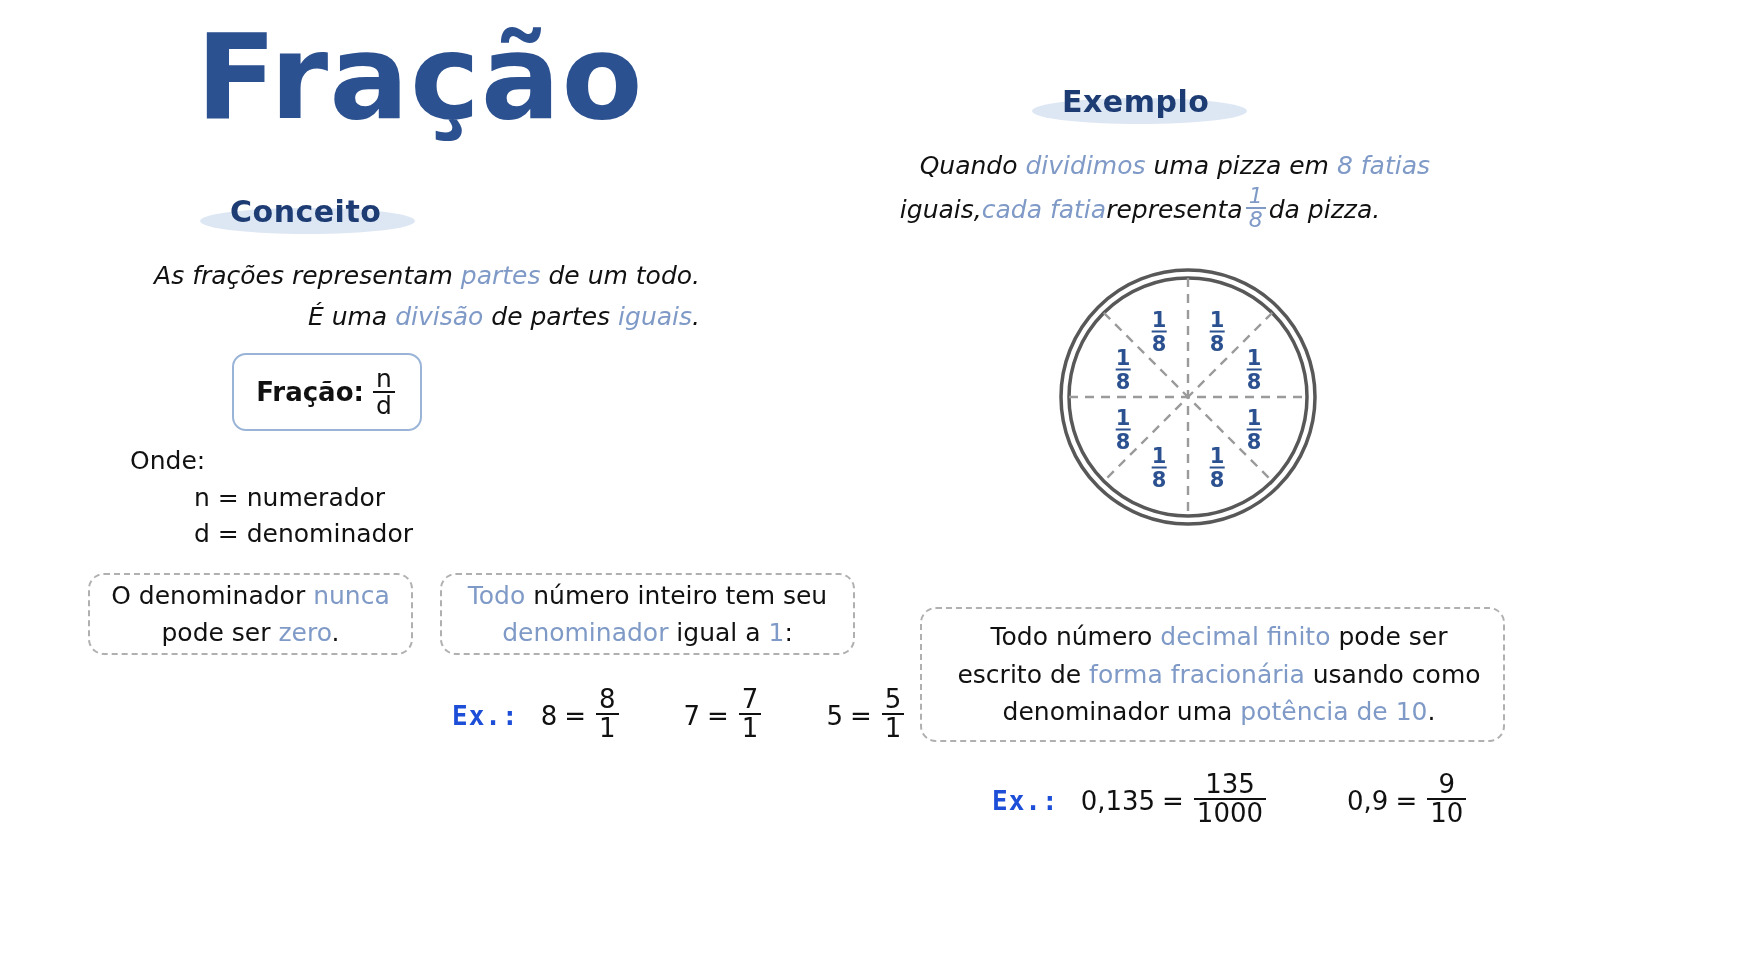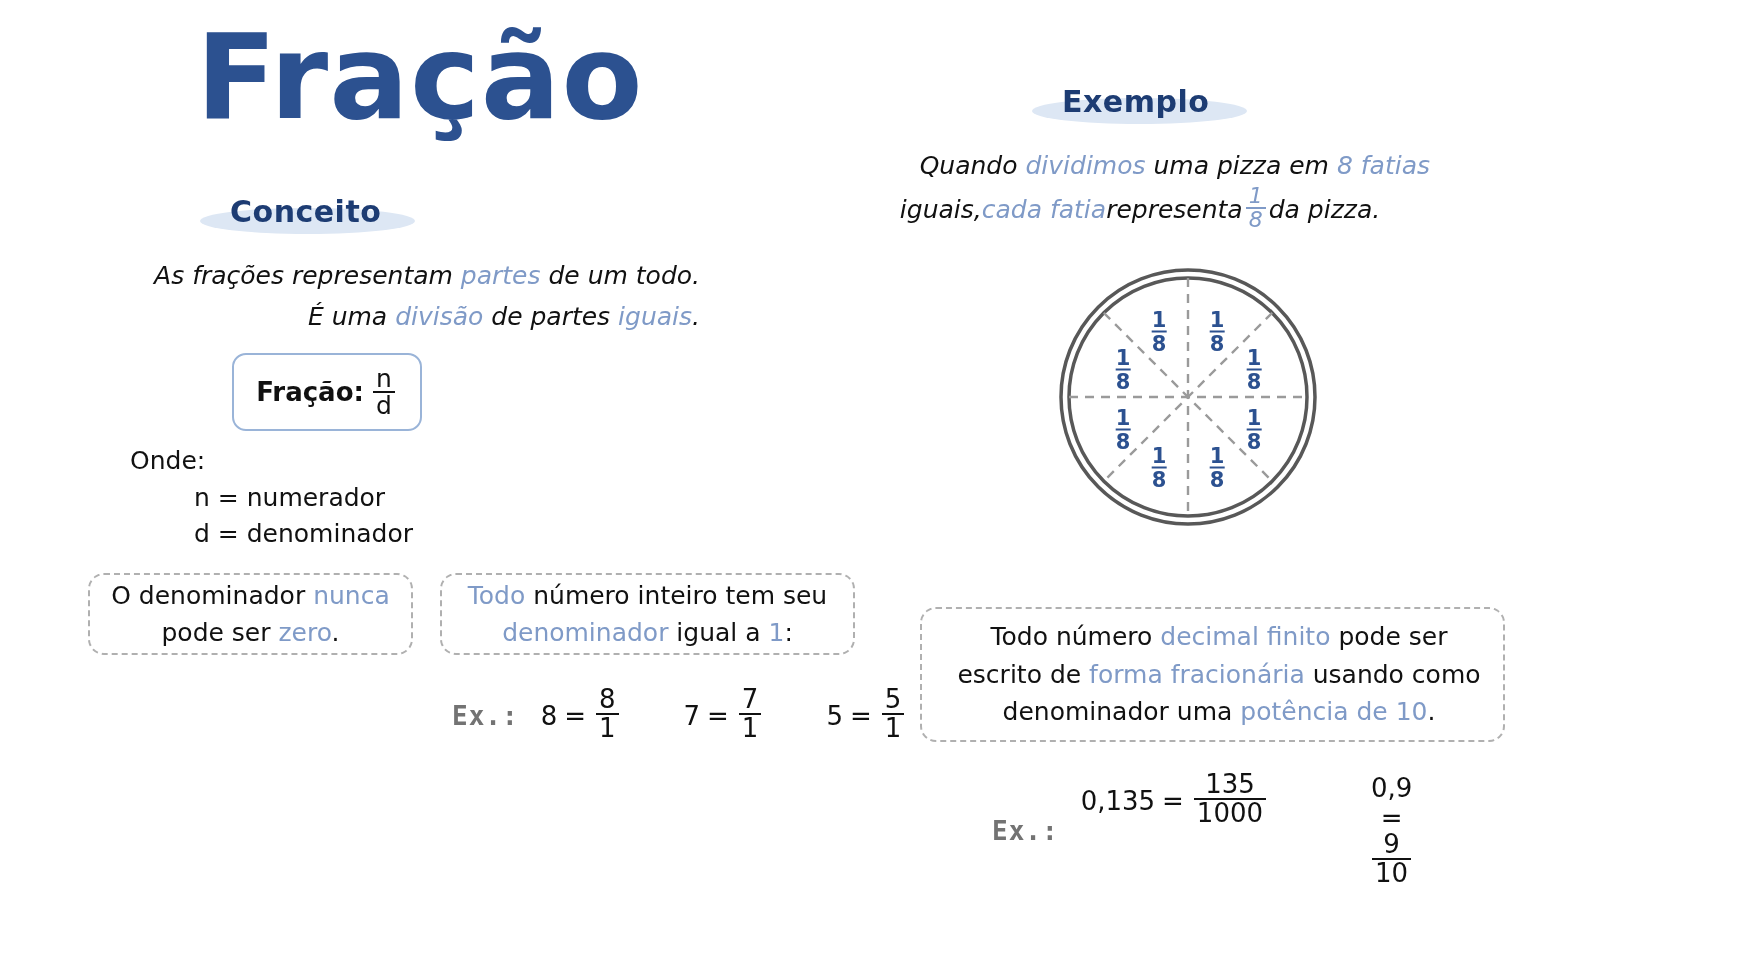--- a/index.html
+++ b/index.html
@@ -118,7 +118,7 @@
   .ex-label {
     font-family: "DejaVu Sans Mono", monospace;
     font-weight: 700;
-    color: #737373;
+    color: #1d4ed8;
     font-size: 26px;
     letter-spacing: 1px;
   }

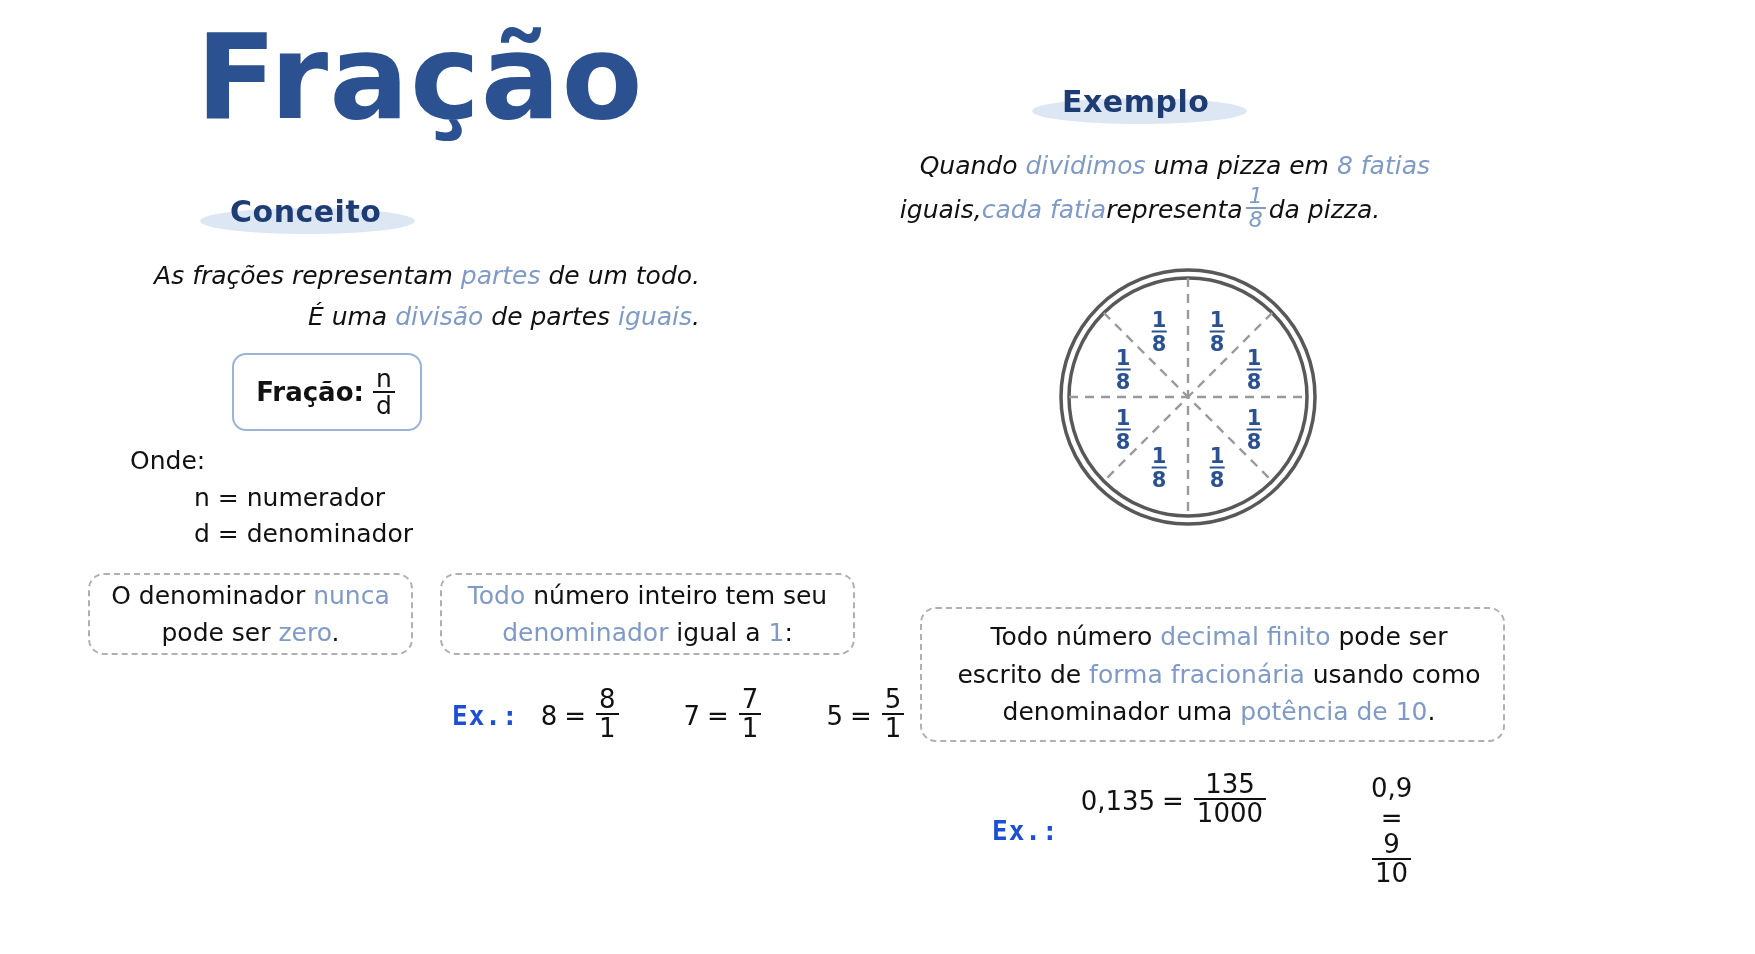--- a/index.html
+++ b/index.html
@@ -300,7 +300,7 @@
           <span class="den">1000</span>
         </span>
       </span>
-      <span class="ex-item" style="margin-left: 100px; flex-direction: column;">
+      <span class="ex-item" style="margin-left: 78px;">
         <span>0,9</span>
         <span class="eq">=</span>
         <span class="frac">

